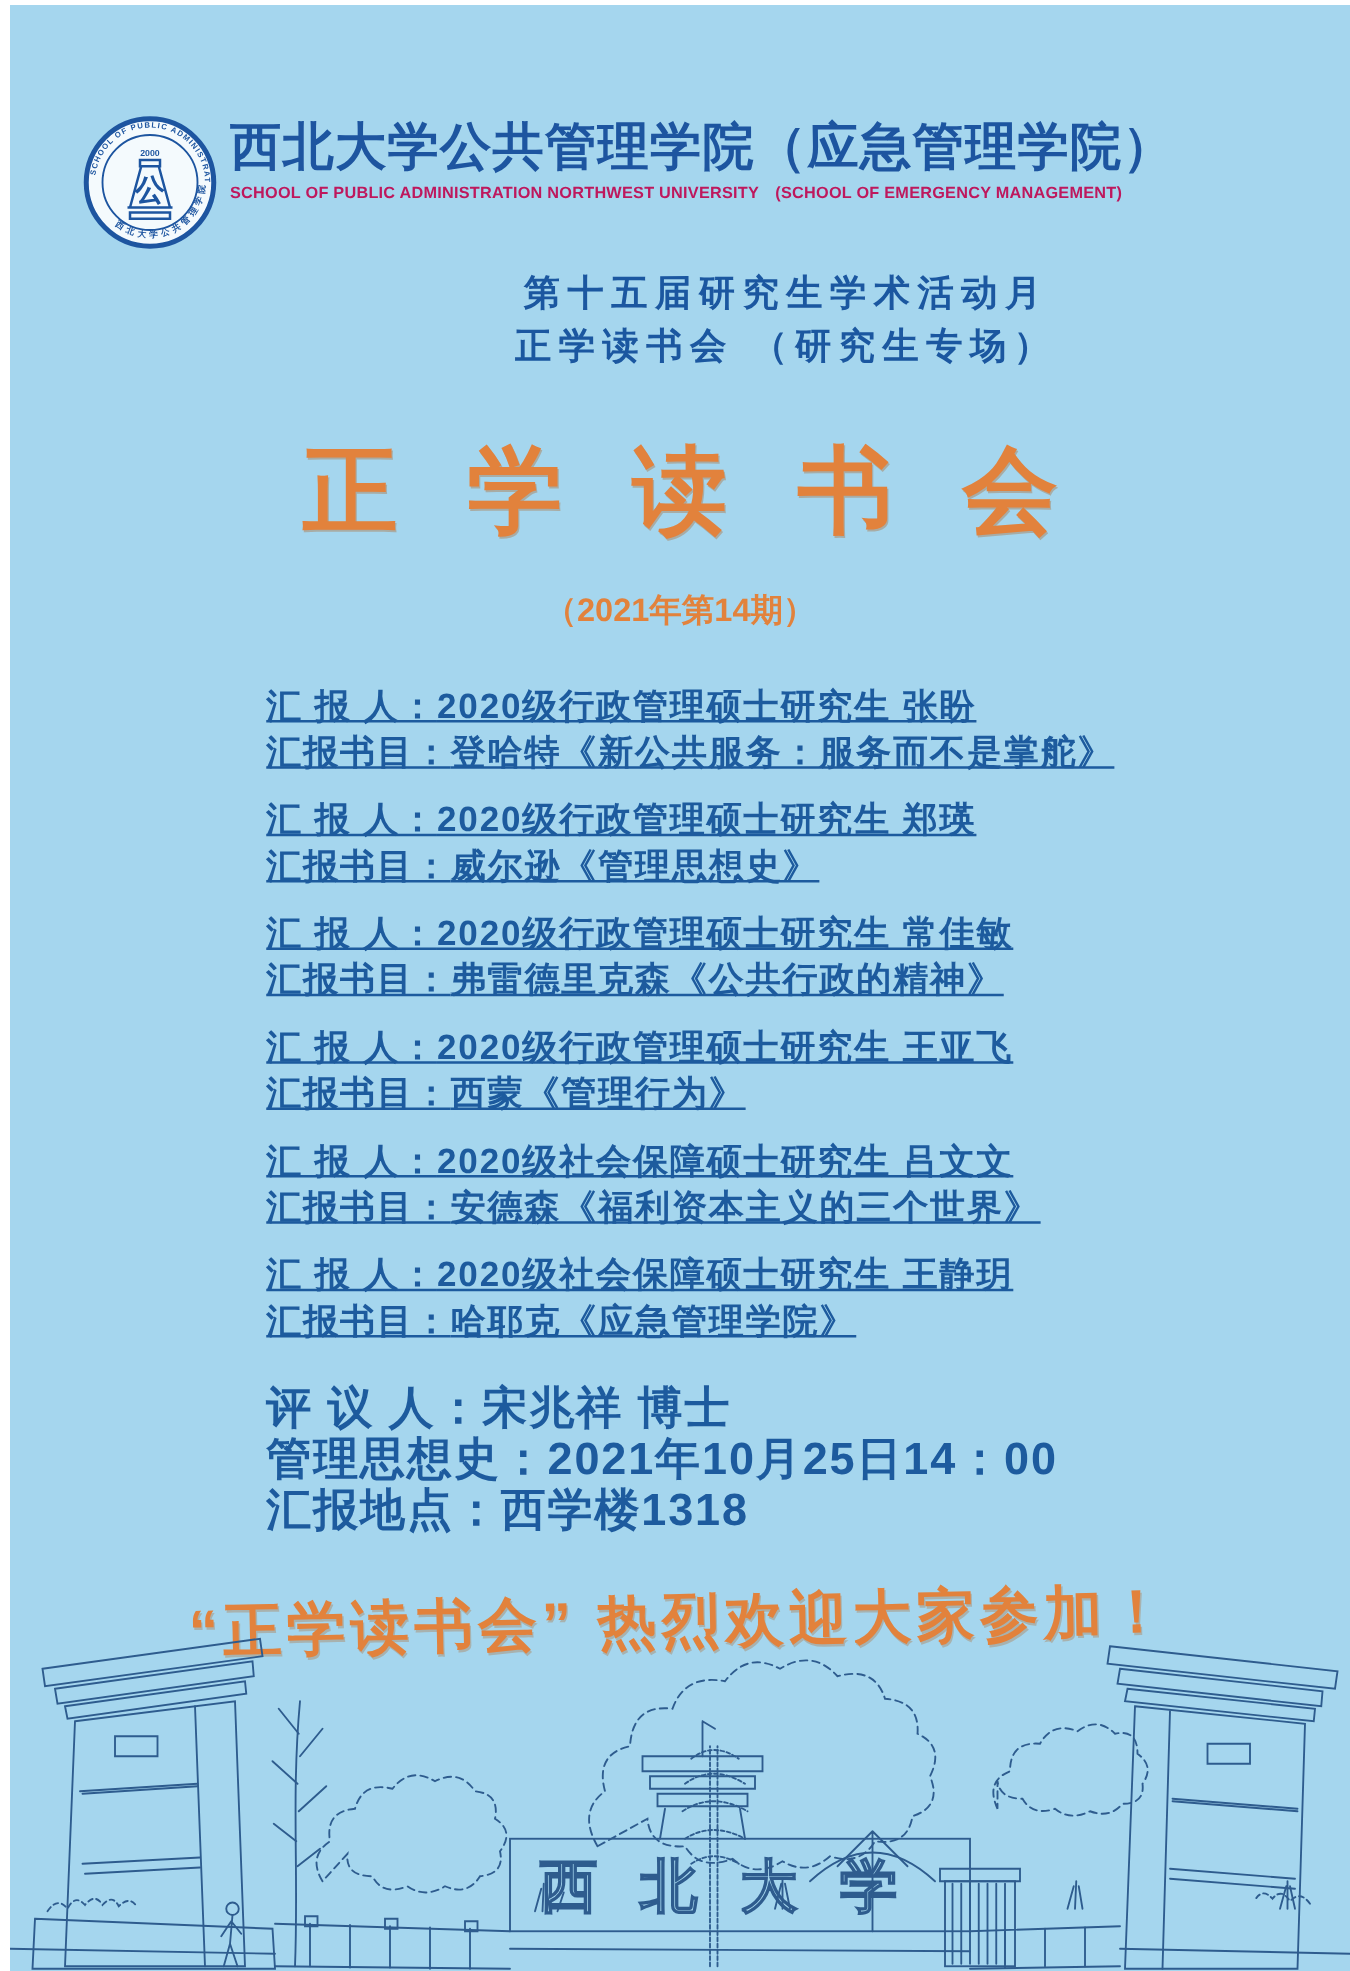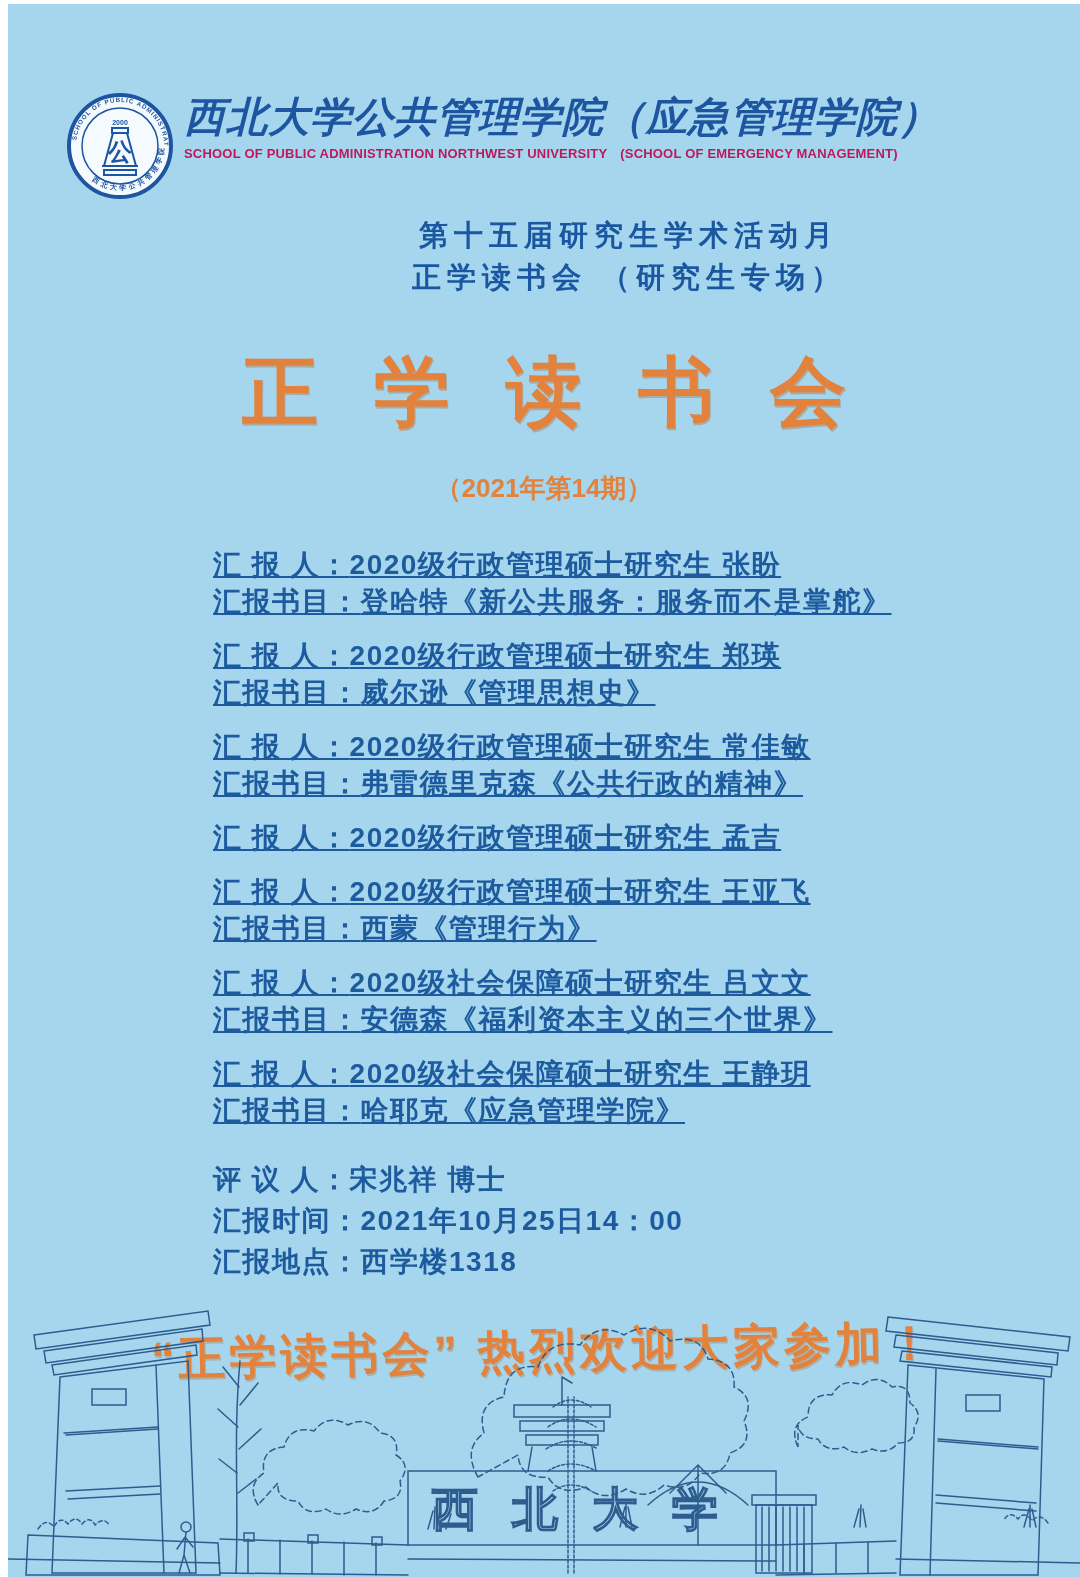--- a/index.html
+++ b/index.html
@@ -22,7 +22,6 @@
   .school-cn{
     font-size:41px;font-weight:bold;color:#1d55a0;
     letter-spacing:1px;line-height:1.15;
-    font-style:italic; 
   }
   .school-en{
     margin-top:4px;

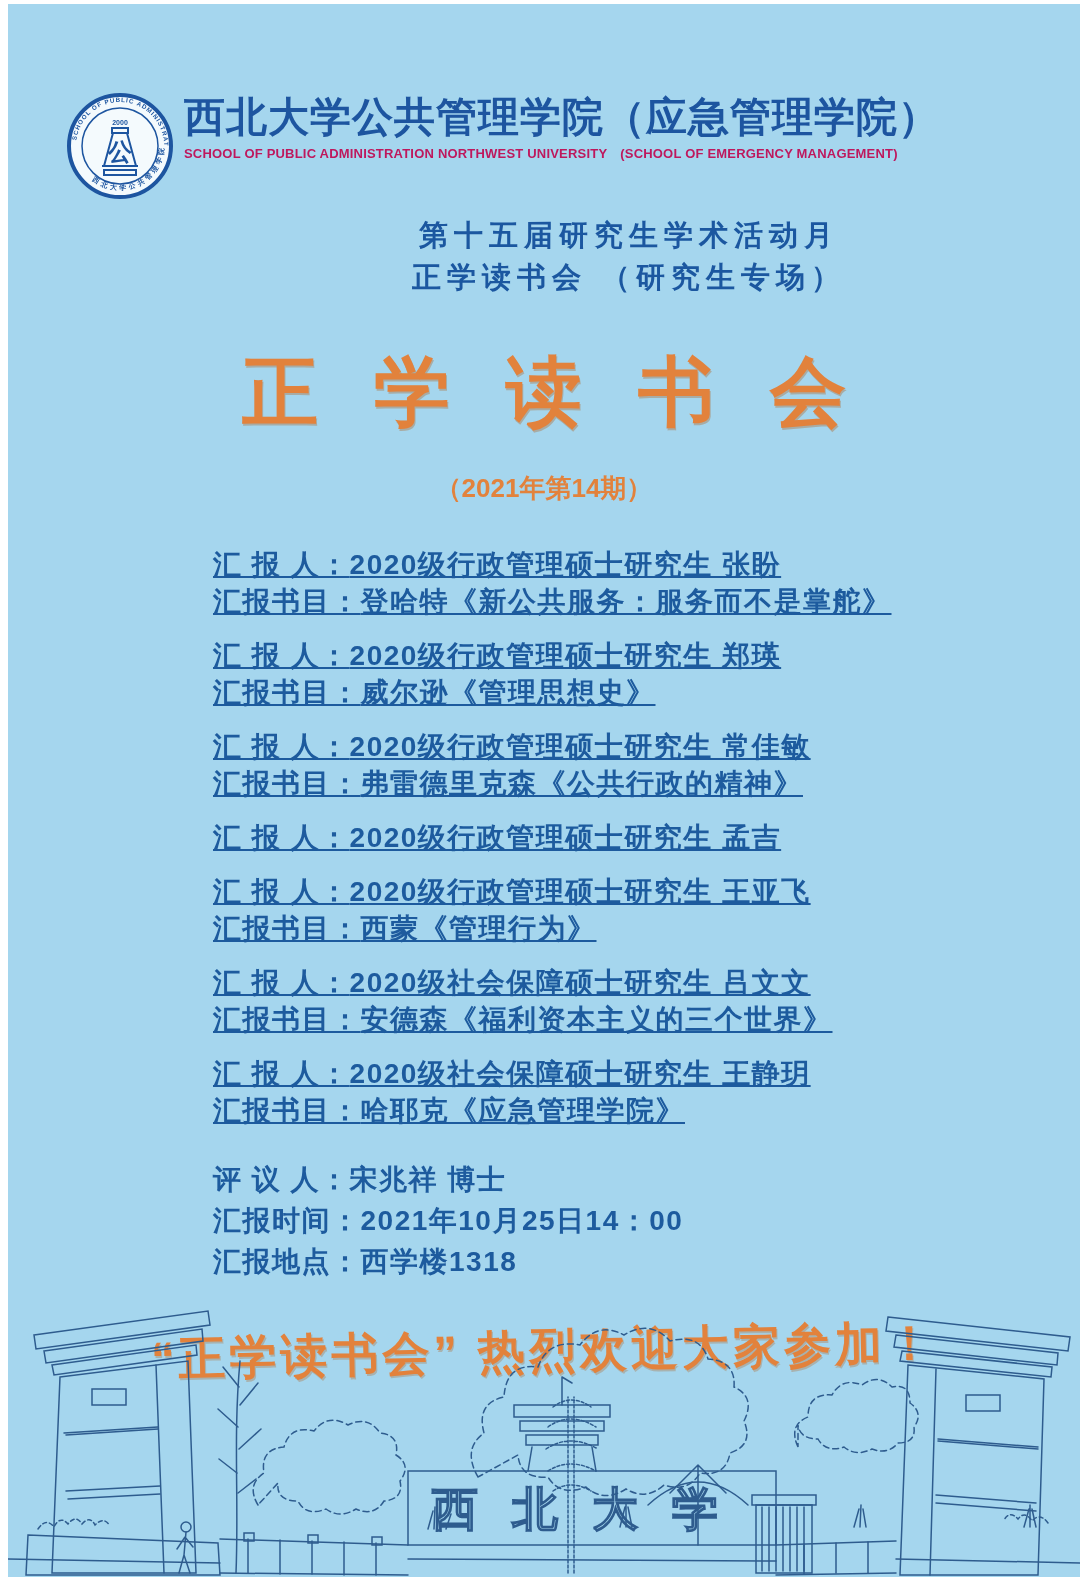--- a/index.html
+++ b/index.html
@@ -129,7 +129,6 @@
     </div>
 
     <div class="session">
-      <div class="s-line"><span>汇 报 人：</span><span>2020级行政管理硕士研究生 孟吉</span></div>
     </div>
 
     <div class="session">

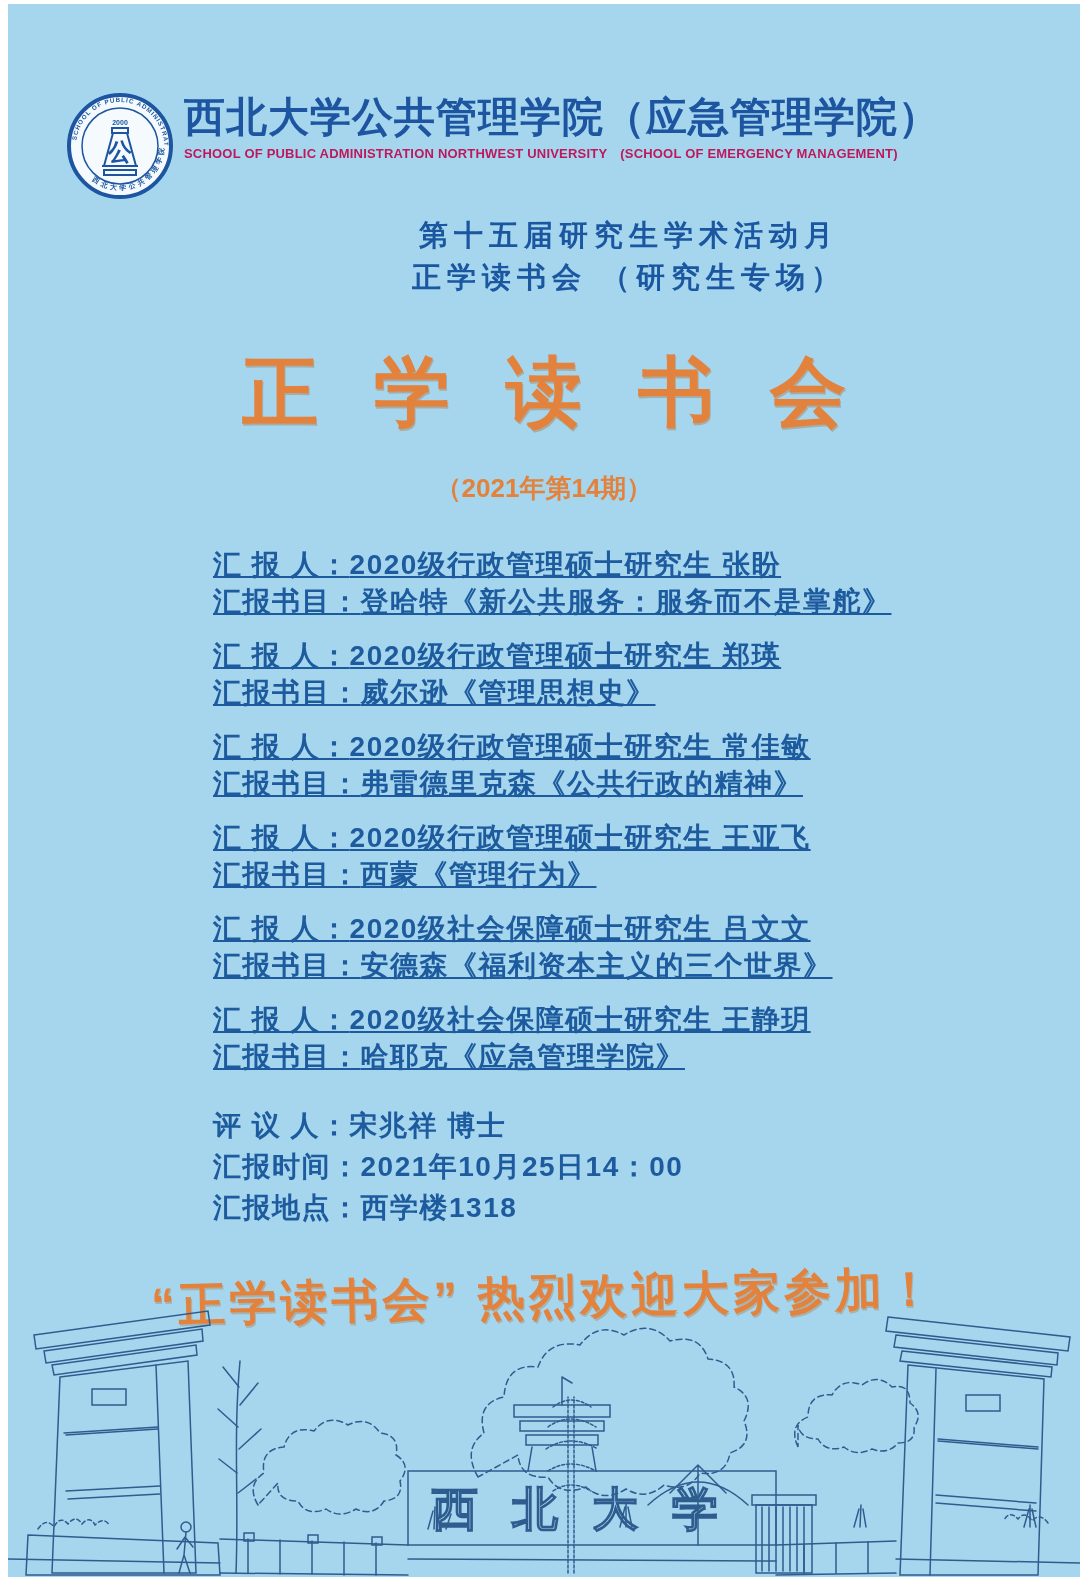--- a/index.html
+++ b/index.html
@@ -56,7 +56,7 @@
   
   .details{margin:30px 0 0 205px;}
   .d-line{
-    font-size:28px;font-weight:bold;color:#1d5b9e;
+    font-size:36px;font-weight:bold;color:#1d5b9e;
     line-height:41px;letter-spacing:1.5px;white-space:nowrap;
   }
   

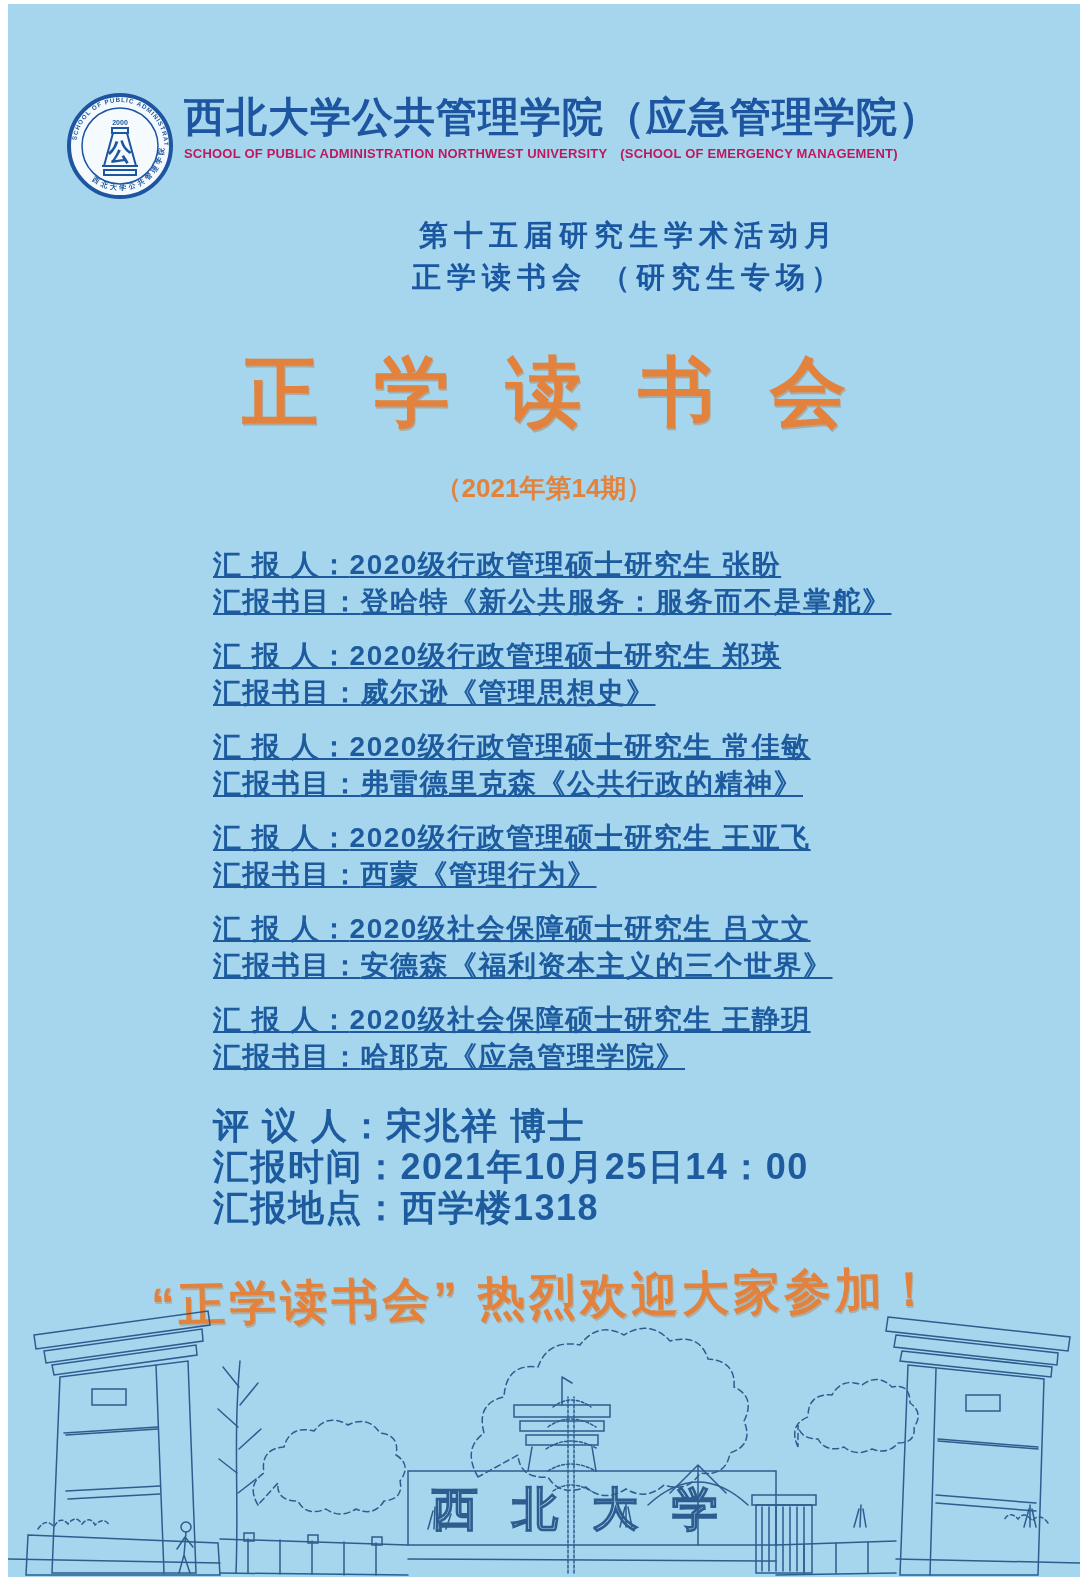--- a/index.html
+++ b/index.html
@@ -150,7 +150,7 @@
 
   <div class="details">
     <div class="d-line"><span>评 议 人：</span><span>宋兆祥 博士</span></div>
-    <div class="d-line"><span>汇报时间：</span><span>2021年10月25日14：00</span></div>
+    <div class="d-line"><span>管理思想史：</span><span>2021年10月25日14：00</span></div>
     <div class="d-line"><span>汇报地点：</span><span>西学楼1318</span></div>
   </div>
 

